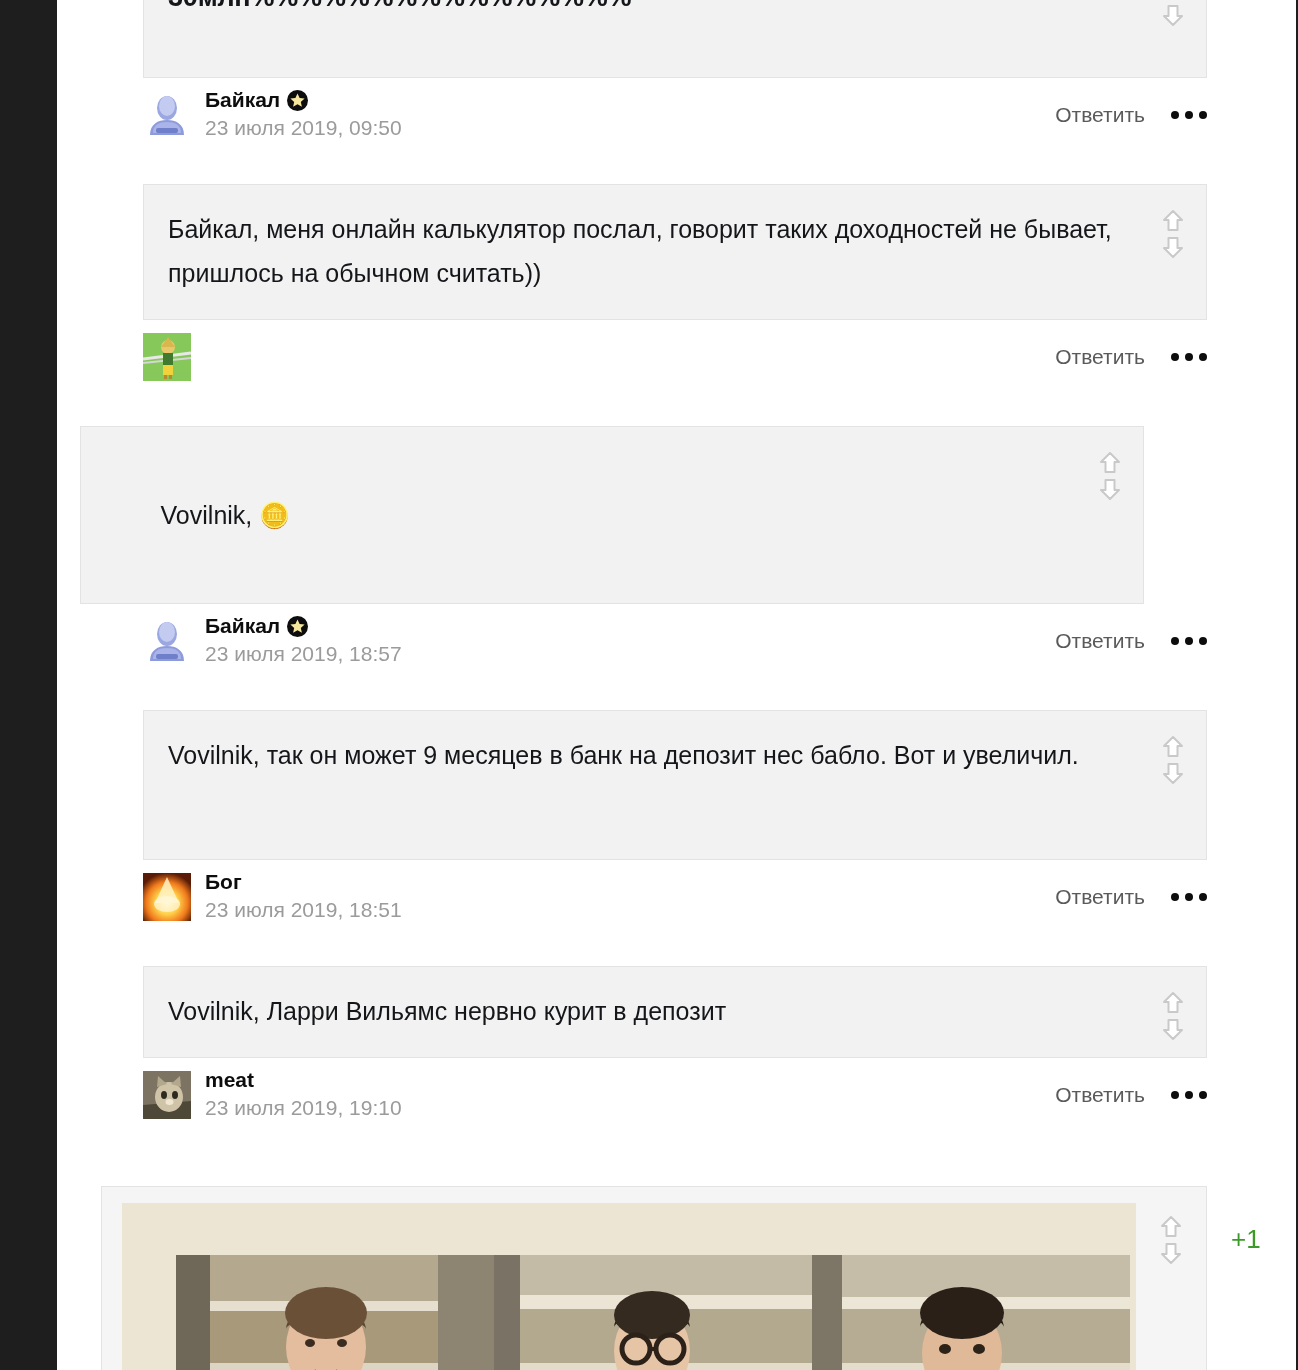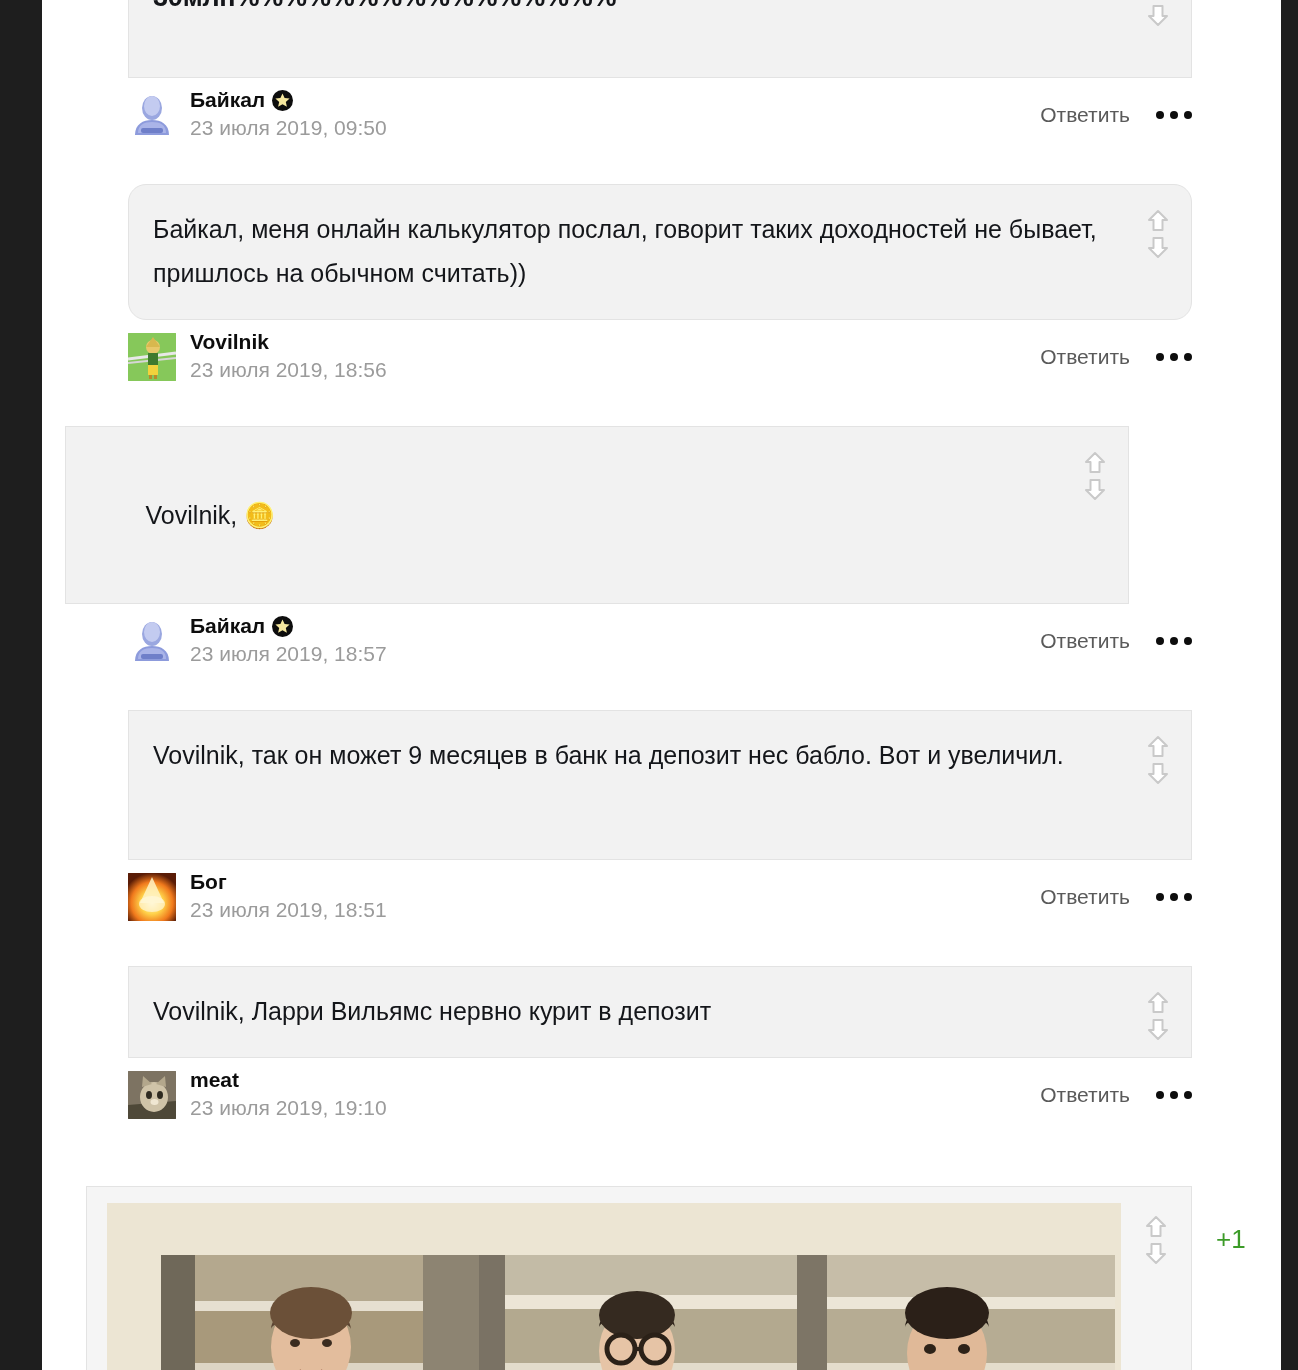--- a/index.html
+++ b/index.html
@@ -34,7 +34,7 @@
   }
   .page {
     position: absolute;
-    left: 42px; top: 0;
+    left: 57px; top: 0;
     width: 1239px;
     height: 1370px;
     background: #ffffff;

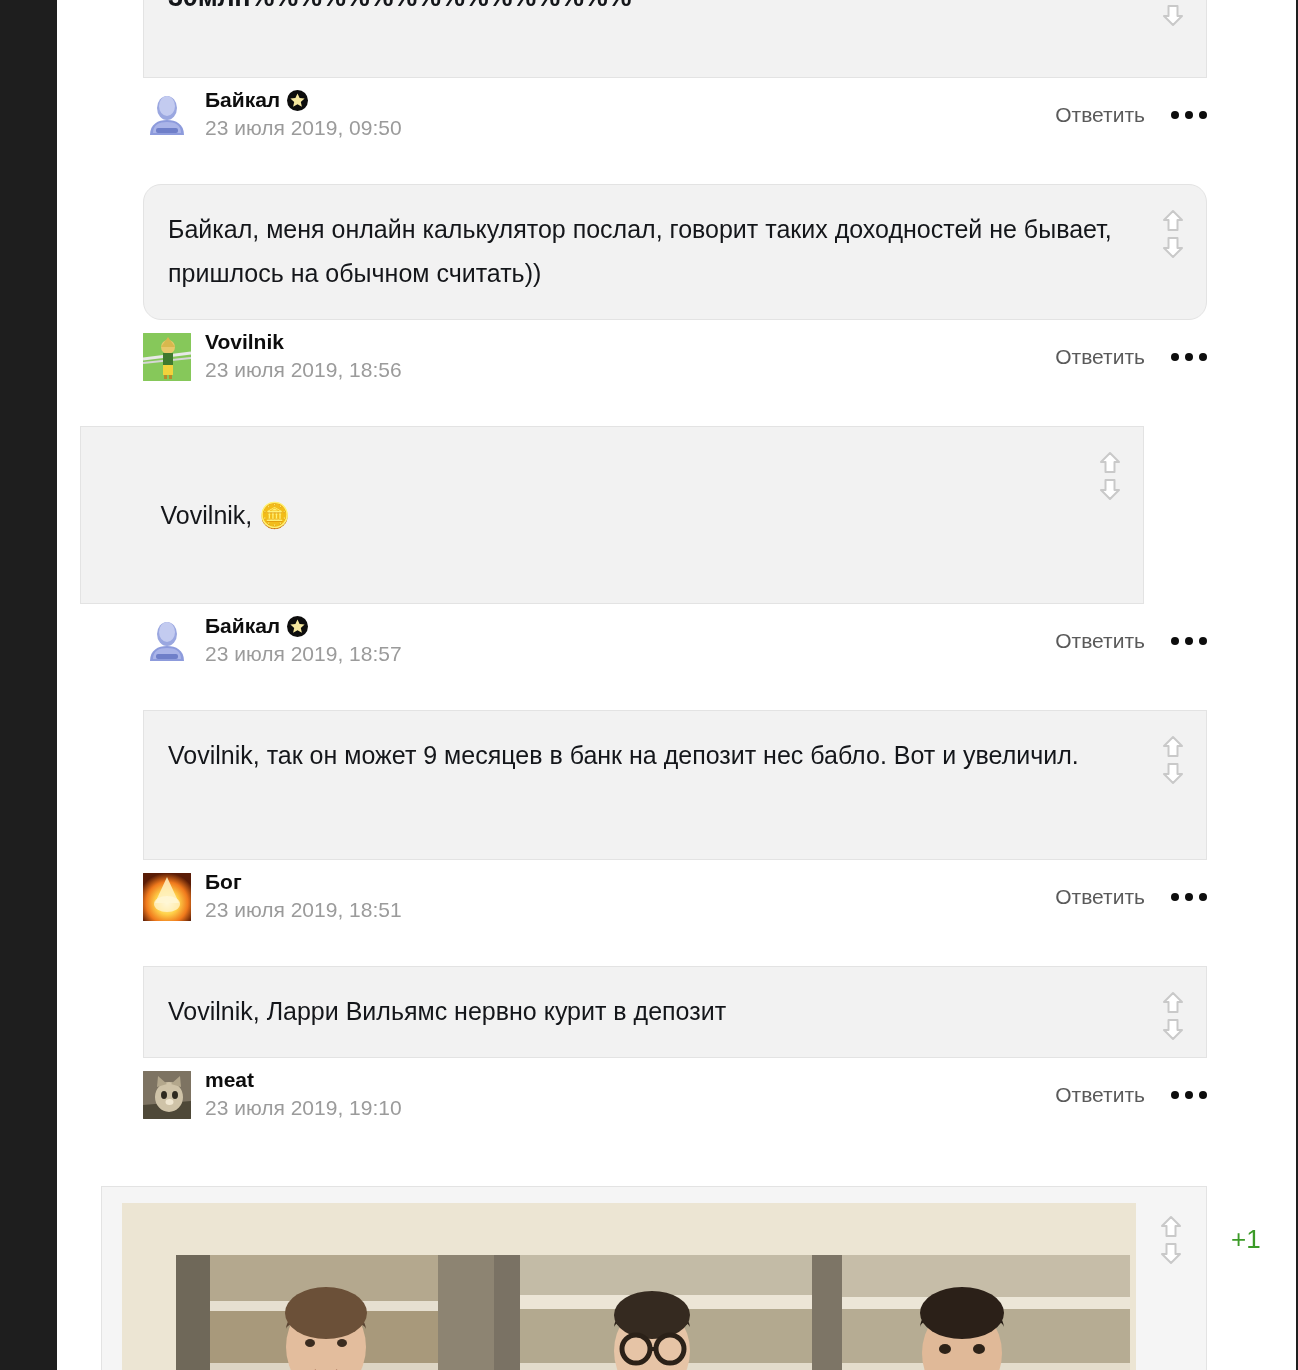--- a/index.html
+++ b/index.html
@@ -64,7 +64,7 @@
     font-size: 27px;
     letter-spacing: -0.2px;
   }
-  .msg.tall { min-height: 136px; border-radius: 18px; }
+  .msg.tall { min-height: 136px; }
   .msg.tall2 { min-height: 150px; }
 
   

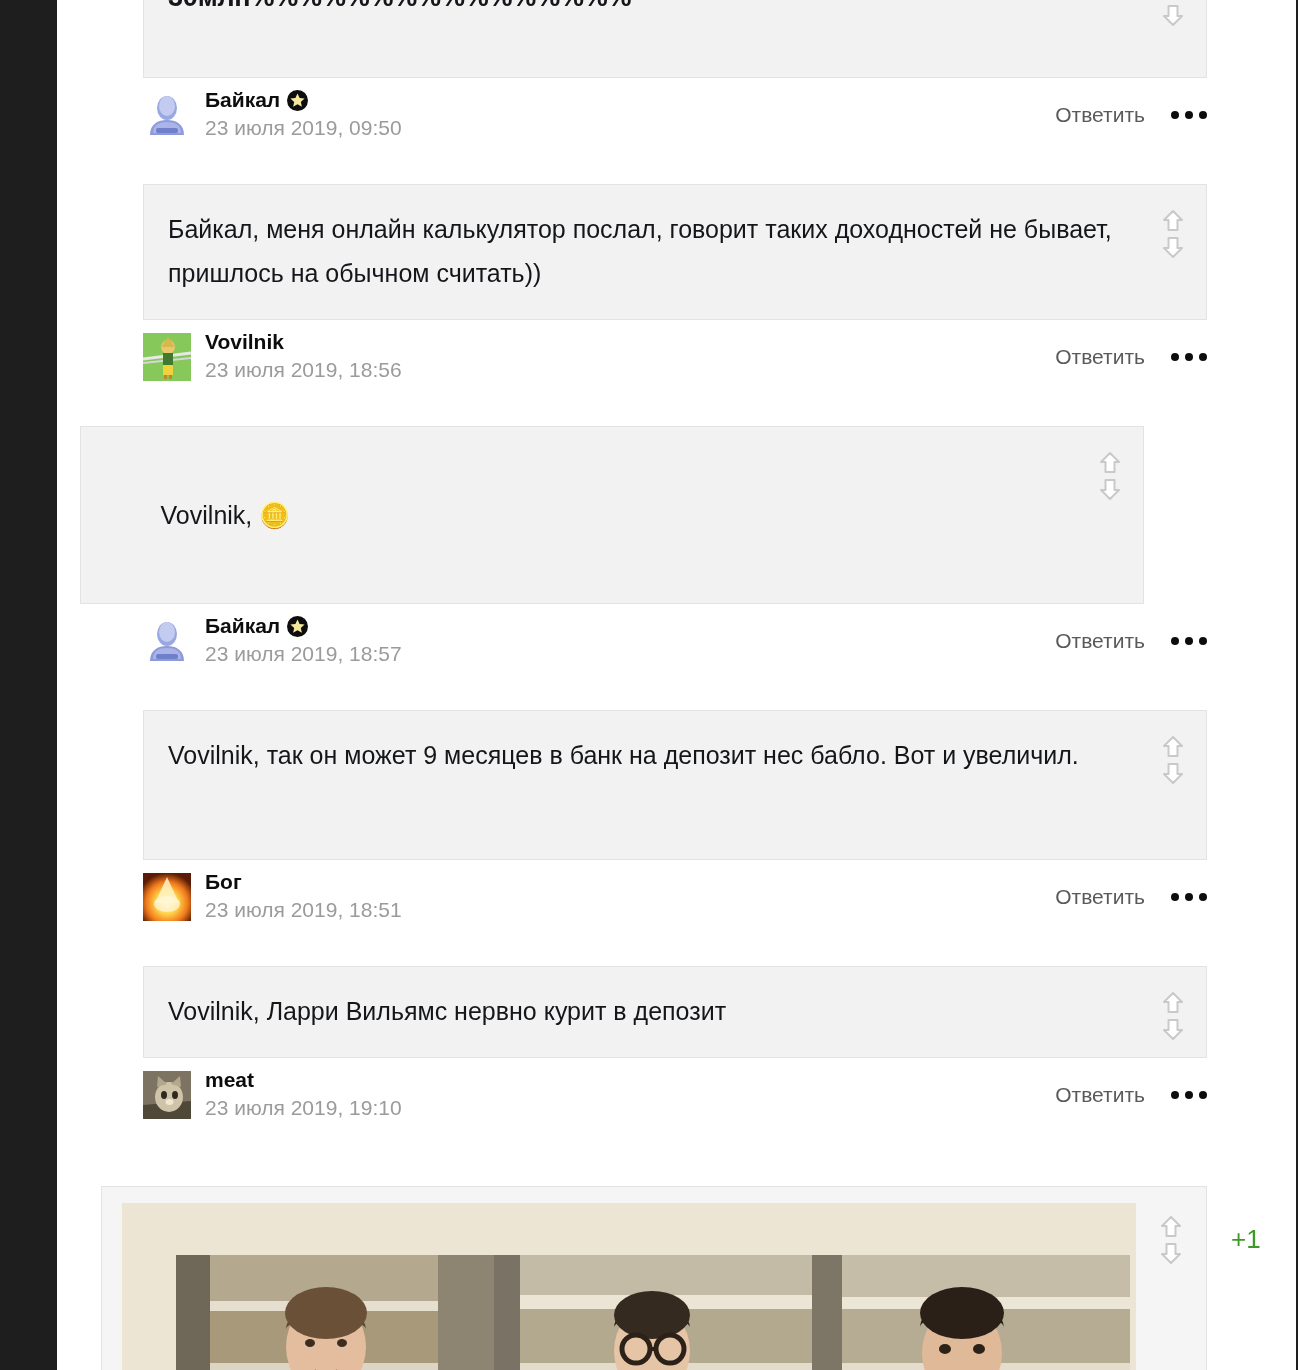--- a/index.html
+++ b/index.html
@@ -285,12 +285,6 @@
           <rect x="21" y="42" width="3" height="4" fill="#b98a2a"></rect>
           <rect x="26" y="42" width="3" height="4" fill="#b98a2a"></rect>
         </svg>
-      </div>
-      <div class="meta">
-        <div class="uname">
-          <span>Vovilnik</span>
-        </div>
-        <div class="date">23 июля 2019, 18:56</div>
       </div>
       <div class="row-actions">
         <span class="reply-link">Ответить</span>

